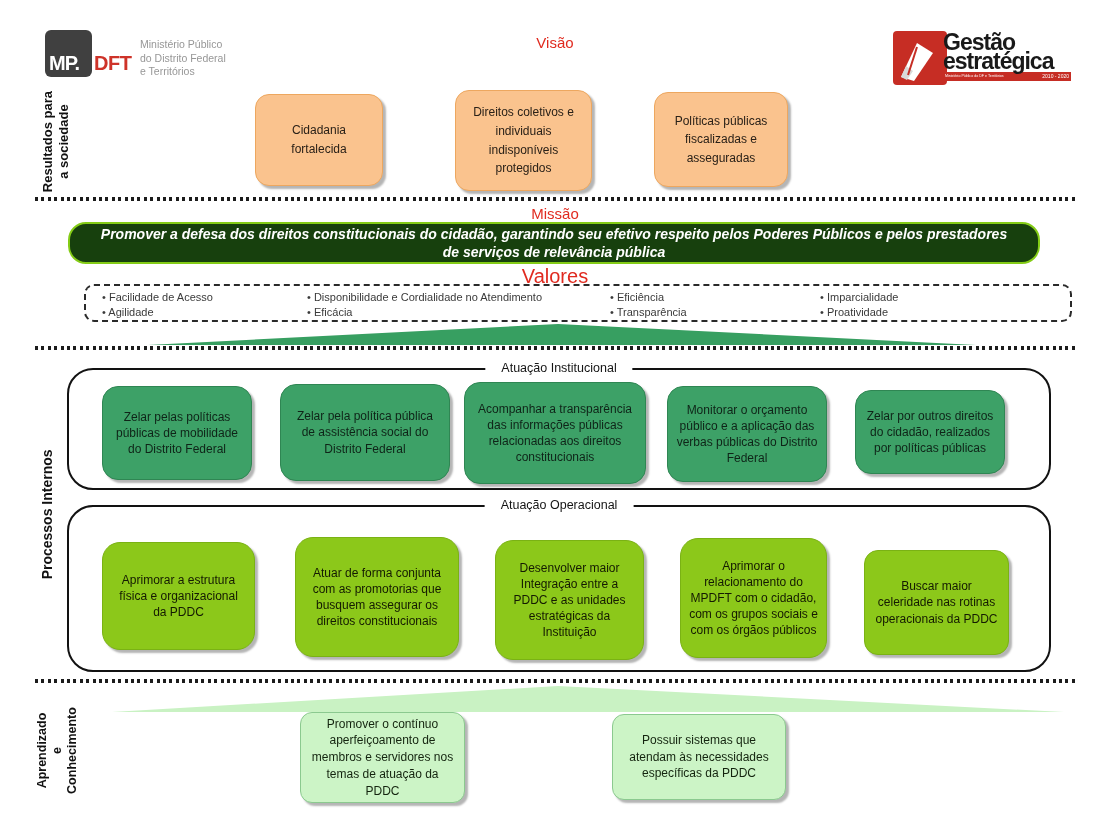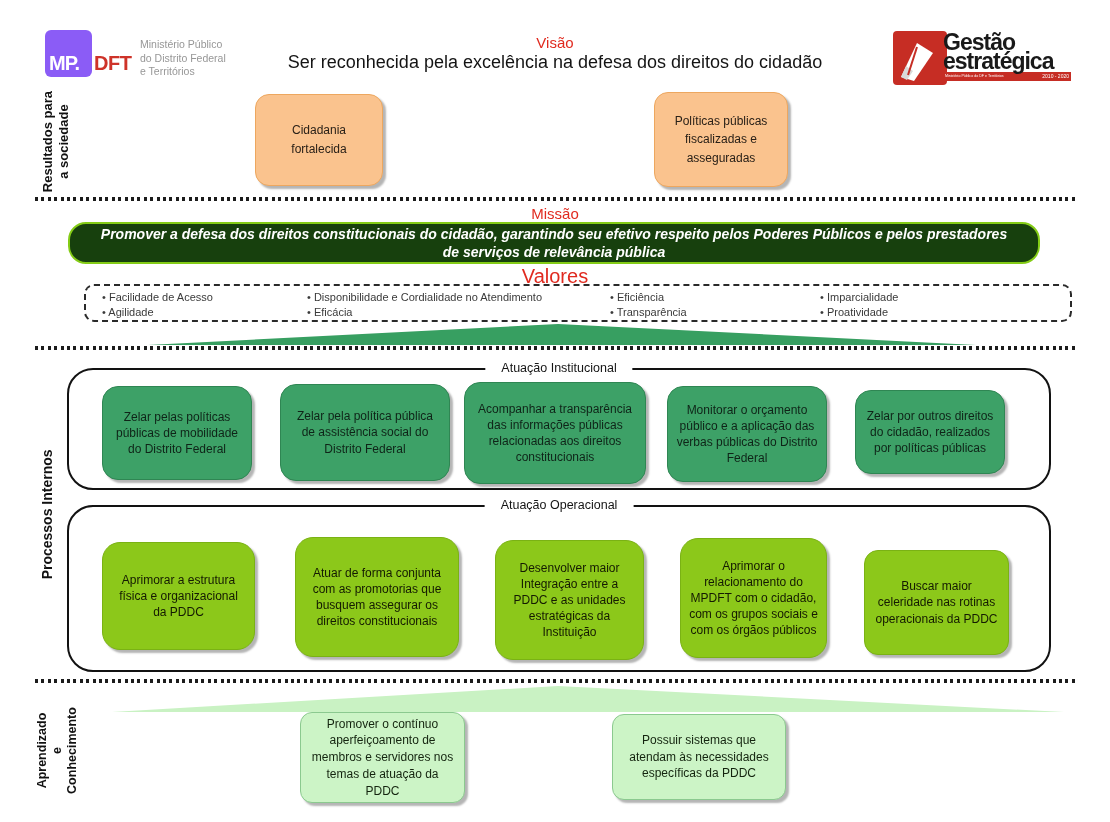--- a/index.html
+++ b/index.html
@@ -8,7 +8,7 @@
 
   
   .mpdft-logo{position:absolute;left:45px;top:30px;display:flex;align-items:flex-end;}
-  .mpdft-tile{width:47px;height:47px;background:#8b5cf6;border-radius:6px;position:relative;}
+  .mpdft-tile{width:47px;height:47px;background:#404040;border-radius:6px;position:relative;}
   .mpdft-mp{position:absolute;left:4px;bottom:2px;color:#fff;font-weight:bold;font-size:20px;letter-spacing:-1px;}
   .mpdft-dft{color:#ce3329;font-weight:bold;font-size:20px;letter-spacing:-0.5px;margin-left:2px;position:relative;top:-2px;}
   .mpdft-org{position:absolute;left:140px;top:38px;font-size:10.5px;color:#979797;line-height:1.3;}

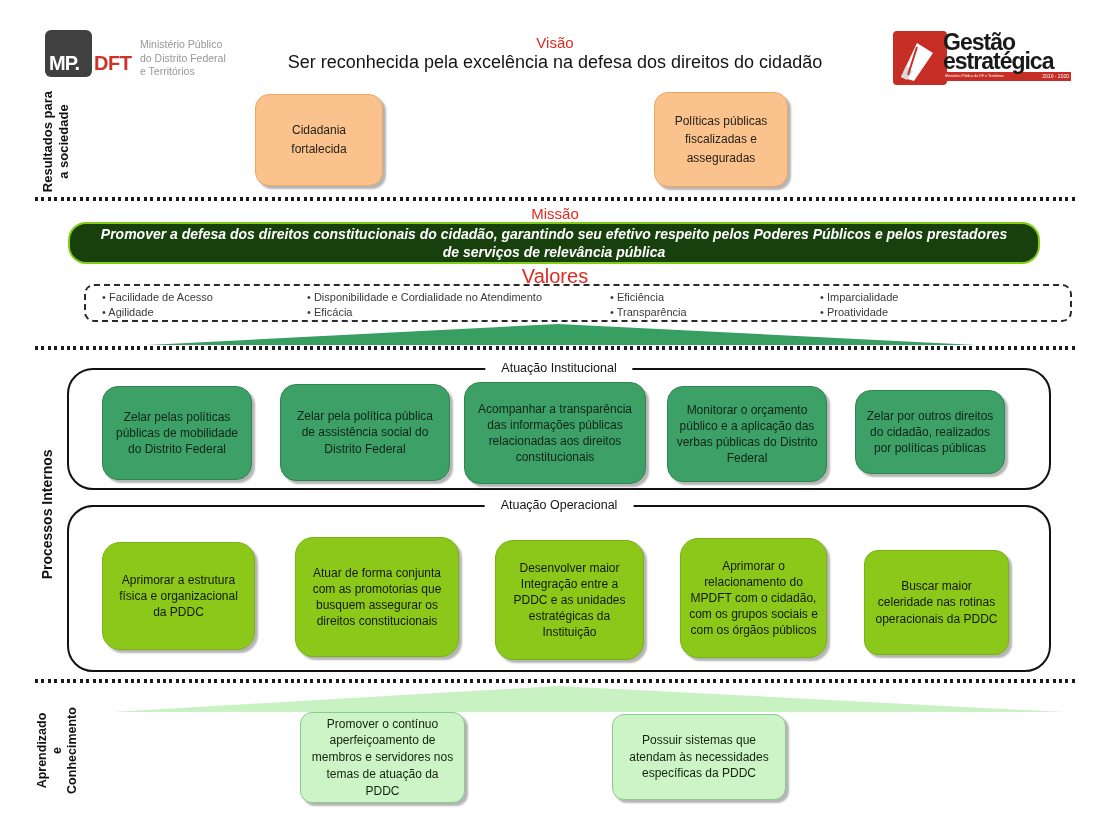--- a/index.html
+++ b/index.html
@@ -117,7 +117,6 @@
   </div>
 
   <div class="vision-label">Visão</div>
-  <div class="vision-text">Ser reconhecida pela excelência na defesa dos direitos do cidadão</div>
 
   <div class="gestao-logo">
     <div class="gestao-tile">

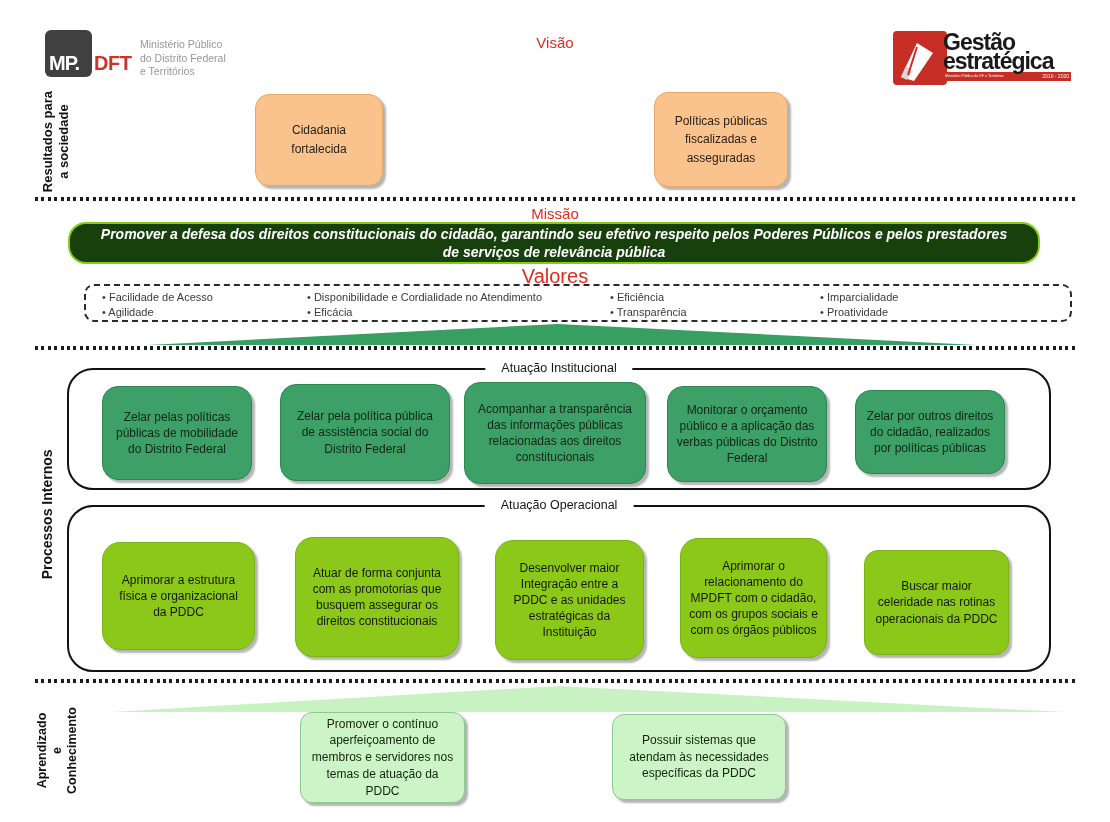--- a/index.html
+++ b/index.html
@@ -141,6 +141,7 @@
     <div>a sociedade</div>
   </div>
   <div class="bx bx-orange out1">Cidadania fortalecida</div>
+  <div class="bx bx-orange out2">Direitos coletivos e individuais indisponíveis protegidos</div>
   <div class="bx bx-orange out3">Políticas públicas fiscalizadas e asseguradas</div>
 
   <div class="dotted div1"></div>

